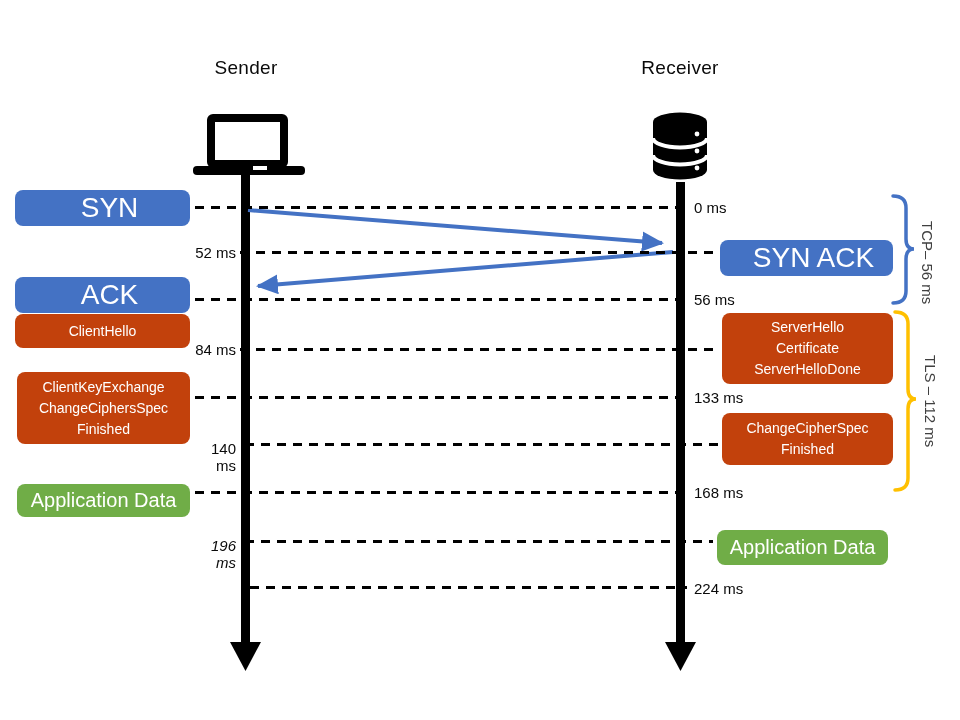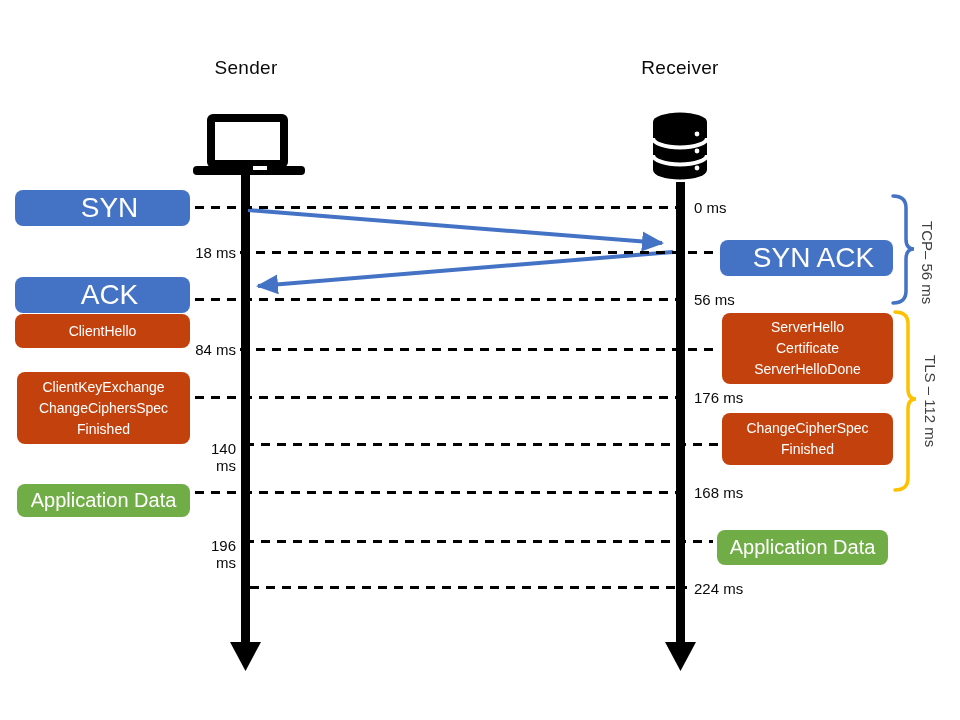--- a/index.html
+++ b/index.html
@@ -94,7 +94,7 @@
   <div class="dash" style="top:586px;left:250px;width:437px;"></div>
 
   <div class="tlabel right" style="top:199px;">0 ms</div>
-  <div class="tlabel left" style="top:244px;">18 ms</div>
+  <div class="tlabel left" style="top:244px;">52 ms</div>
   <div class="tlabel right" style="top:291px;">56 ms</div>
   <div class="tlabel left" style="top:341px;">84 ms</div>
   <div class="tlabel right" style="top:389px;">176 ms</div>

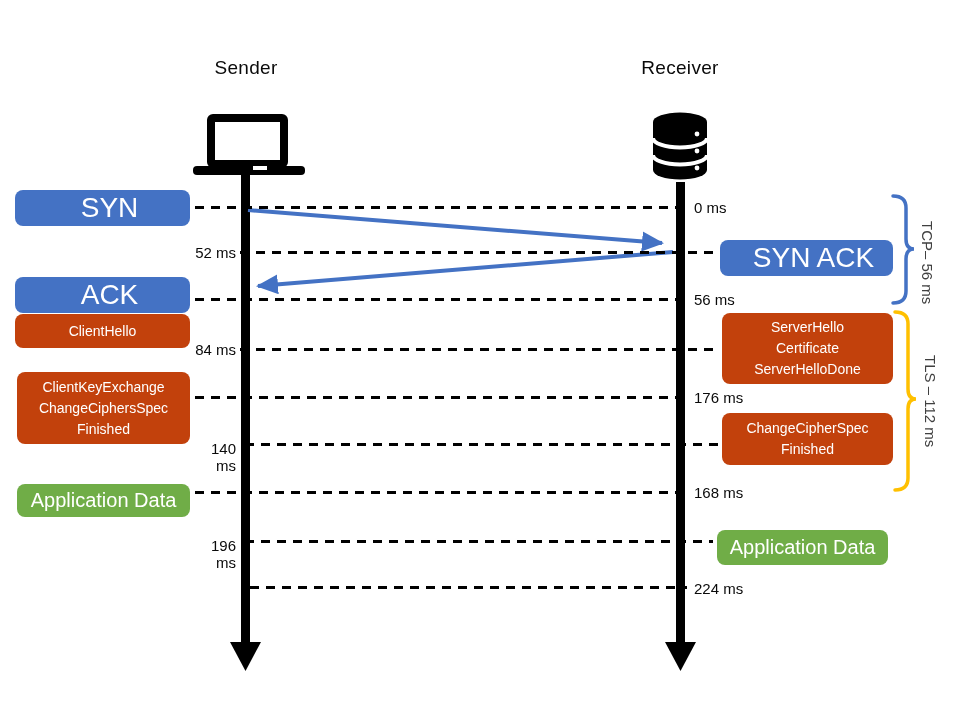--- a/index.html
+++ b/index.html
@@ -97,7 +97,7 @@
   <div class="tlabel left" style="top:244px;">52 ms</div>
   <div class="tlabel right" style="top:291px;">56 ms</div>
   <div class="tlabel left" style="top:341px;">84 ms</div>
-  <div class="tlabel right" style="top:389px;">176 ms</div>
+  <div class="tlabel right" style="top:389px;">133 ms</div>
   <div class="tlabel left" style="top:440px;">140
 ms</div>
   <div class="tlabel right" style="top:484px;">168 ms</div>

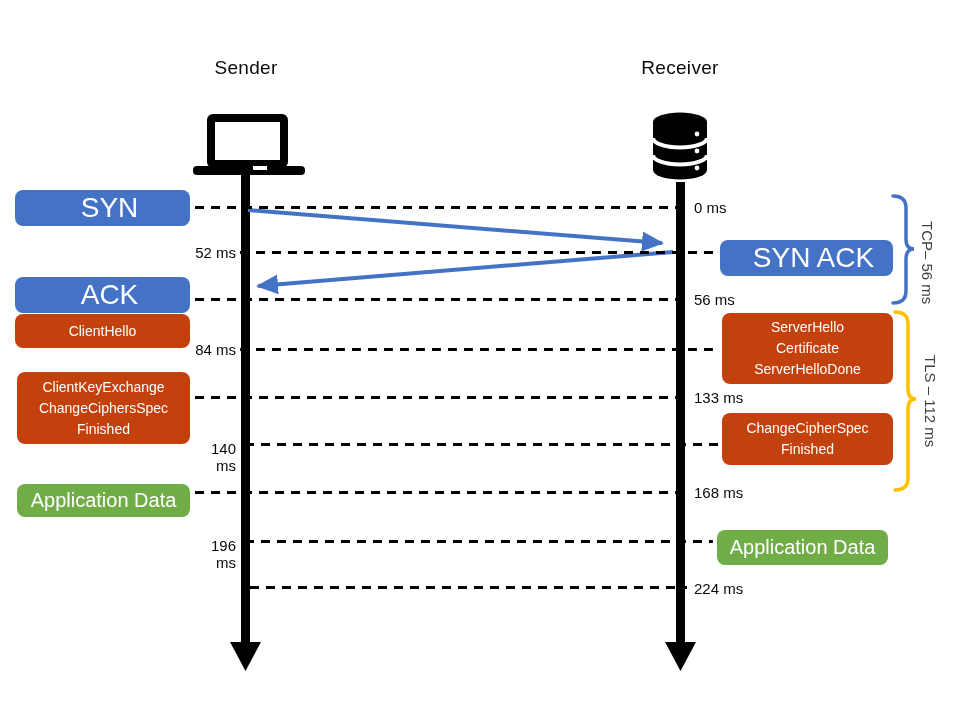--- a/index.html
+++ b/index.html
@@ -101,7 +101,7 @@
   <div class="tlabel left" style="top:440px;">140
 ms</div>
   <div class="tlabel right" style="top:484px;">168 ms</div>
-  <div class="tlabel left" style="top:537px;">196
+  <div class="tlabel left" style="top:537px;font-style:italic;">196
 ms</div>
   <div class="tlabel right" style="top:580px;">224 ms</div>
 

